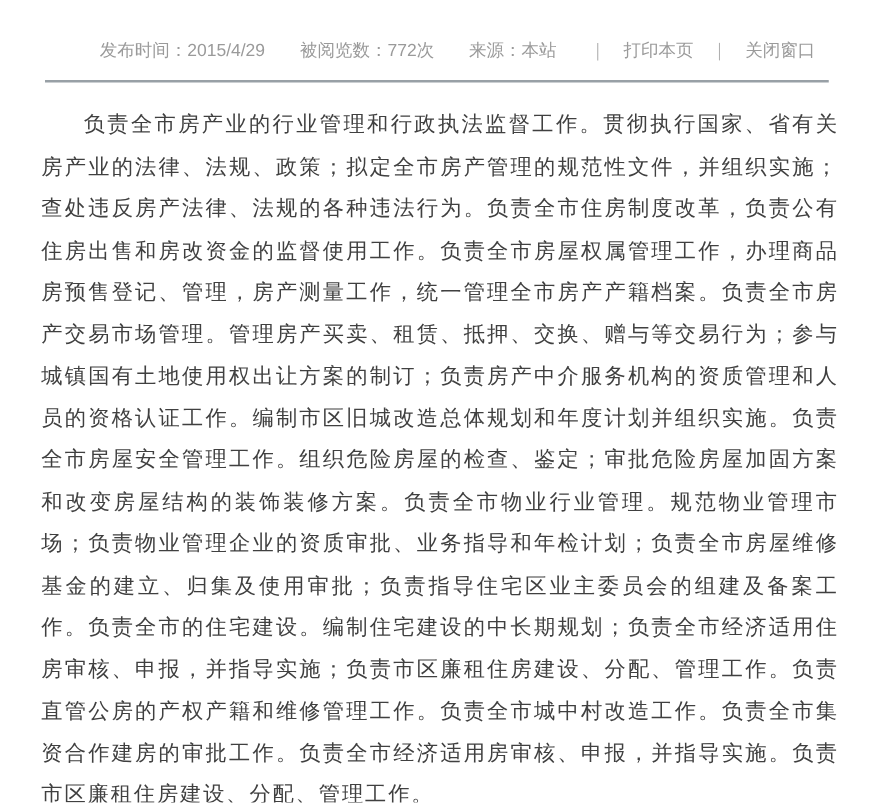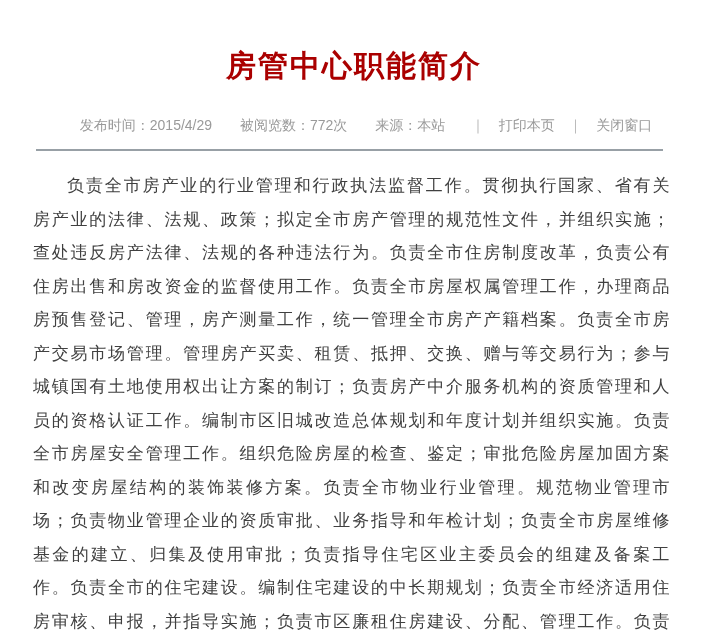--- a/index.html
+++ b/index.html
@@ -71,7 +71,6 @@
 
 <div class="article-page">
 
-  <h1 class="page-title">房管中心职能简介</h1>
 
   <div class="meta-bar">
     <span class="meta-item meta-group"><span>发布时间：</span><span>2015/4/29</span></span>

